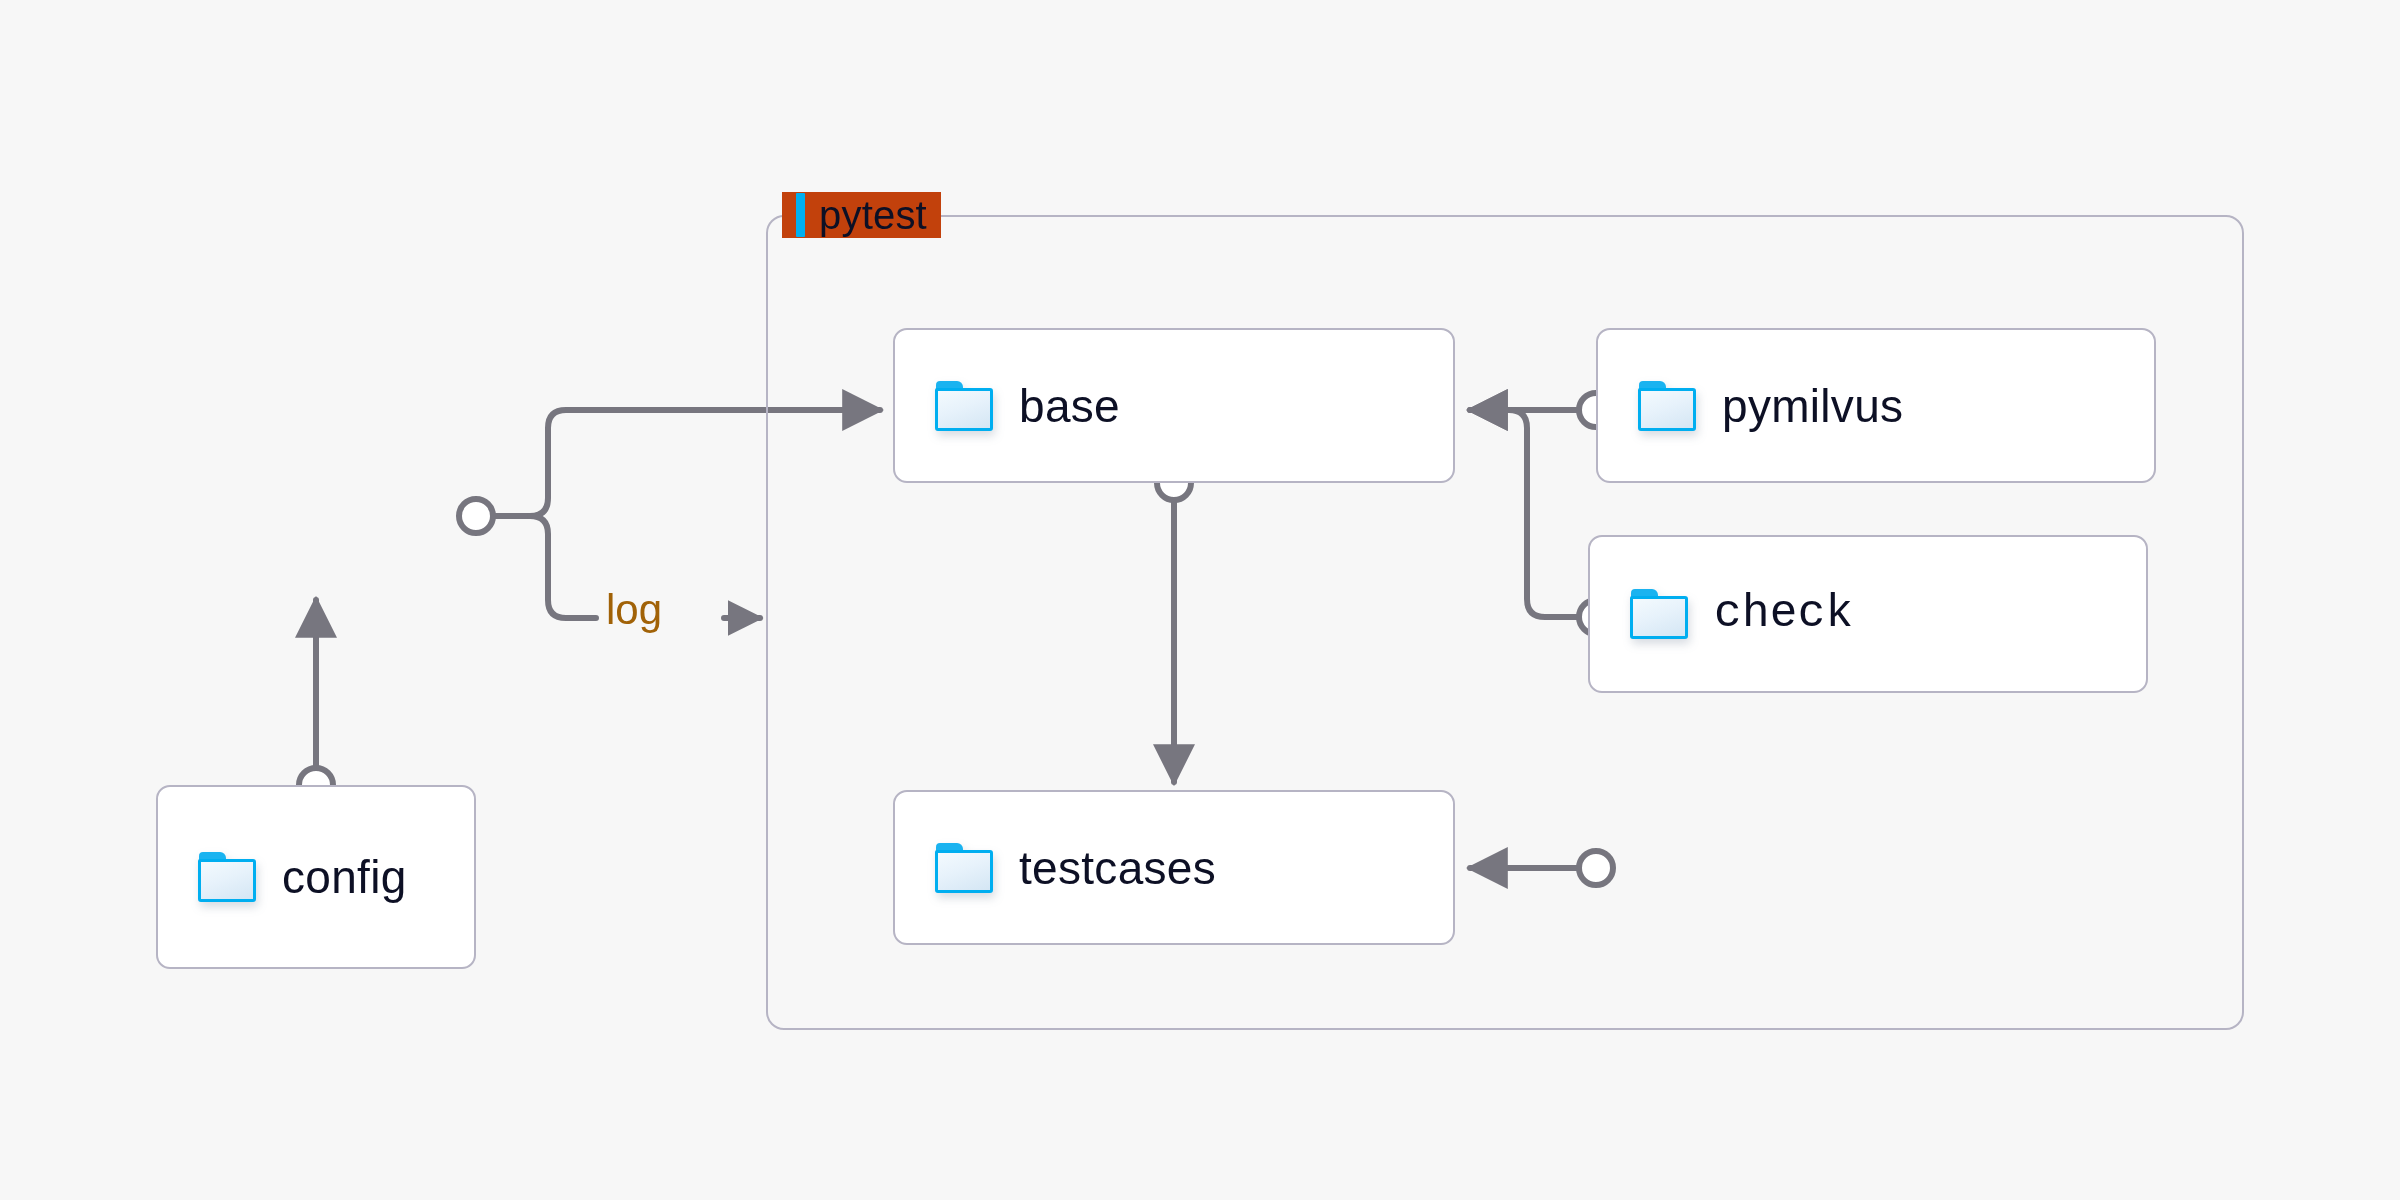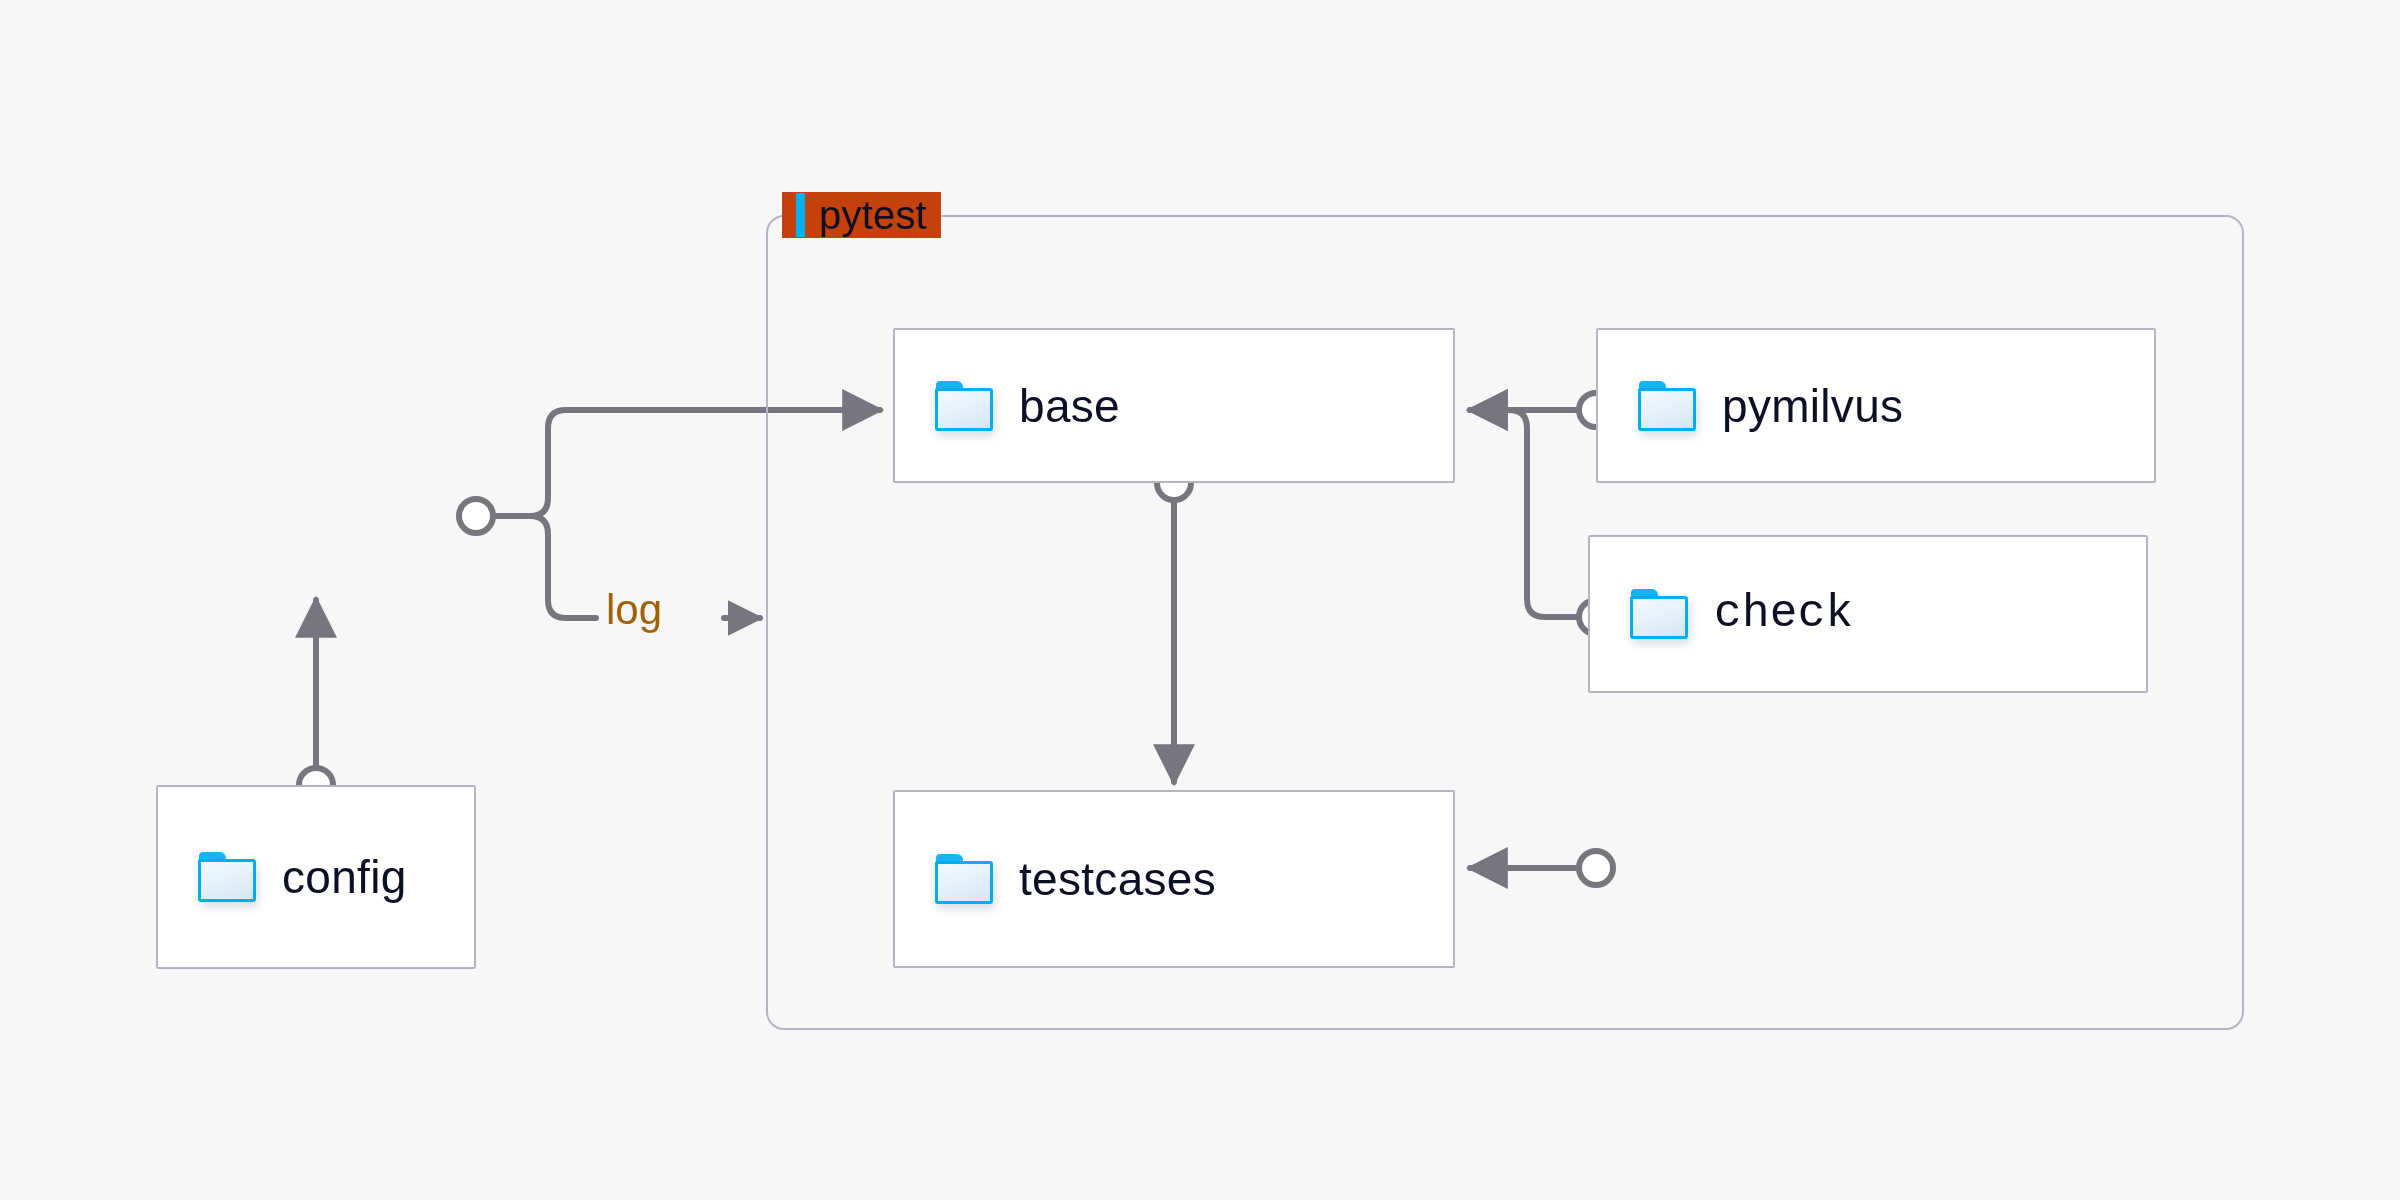--- a/index.html
+++ b/index.html
@@ -66,7 +66,7 @@
     box-sizing: border-box;
     background: #ffffff;
     border: 2px solid #b6b4c4;
-    border-radius: 2px;
+    border-radius: 14px;
     display: flex;
     align-items: center;
     padding-left: 40px;

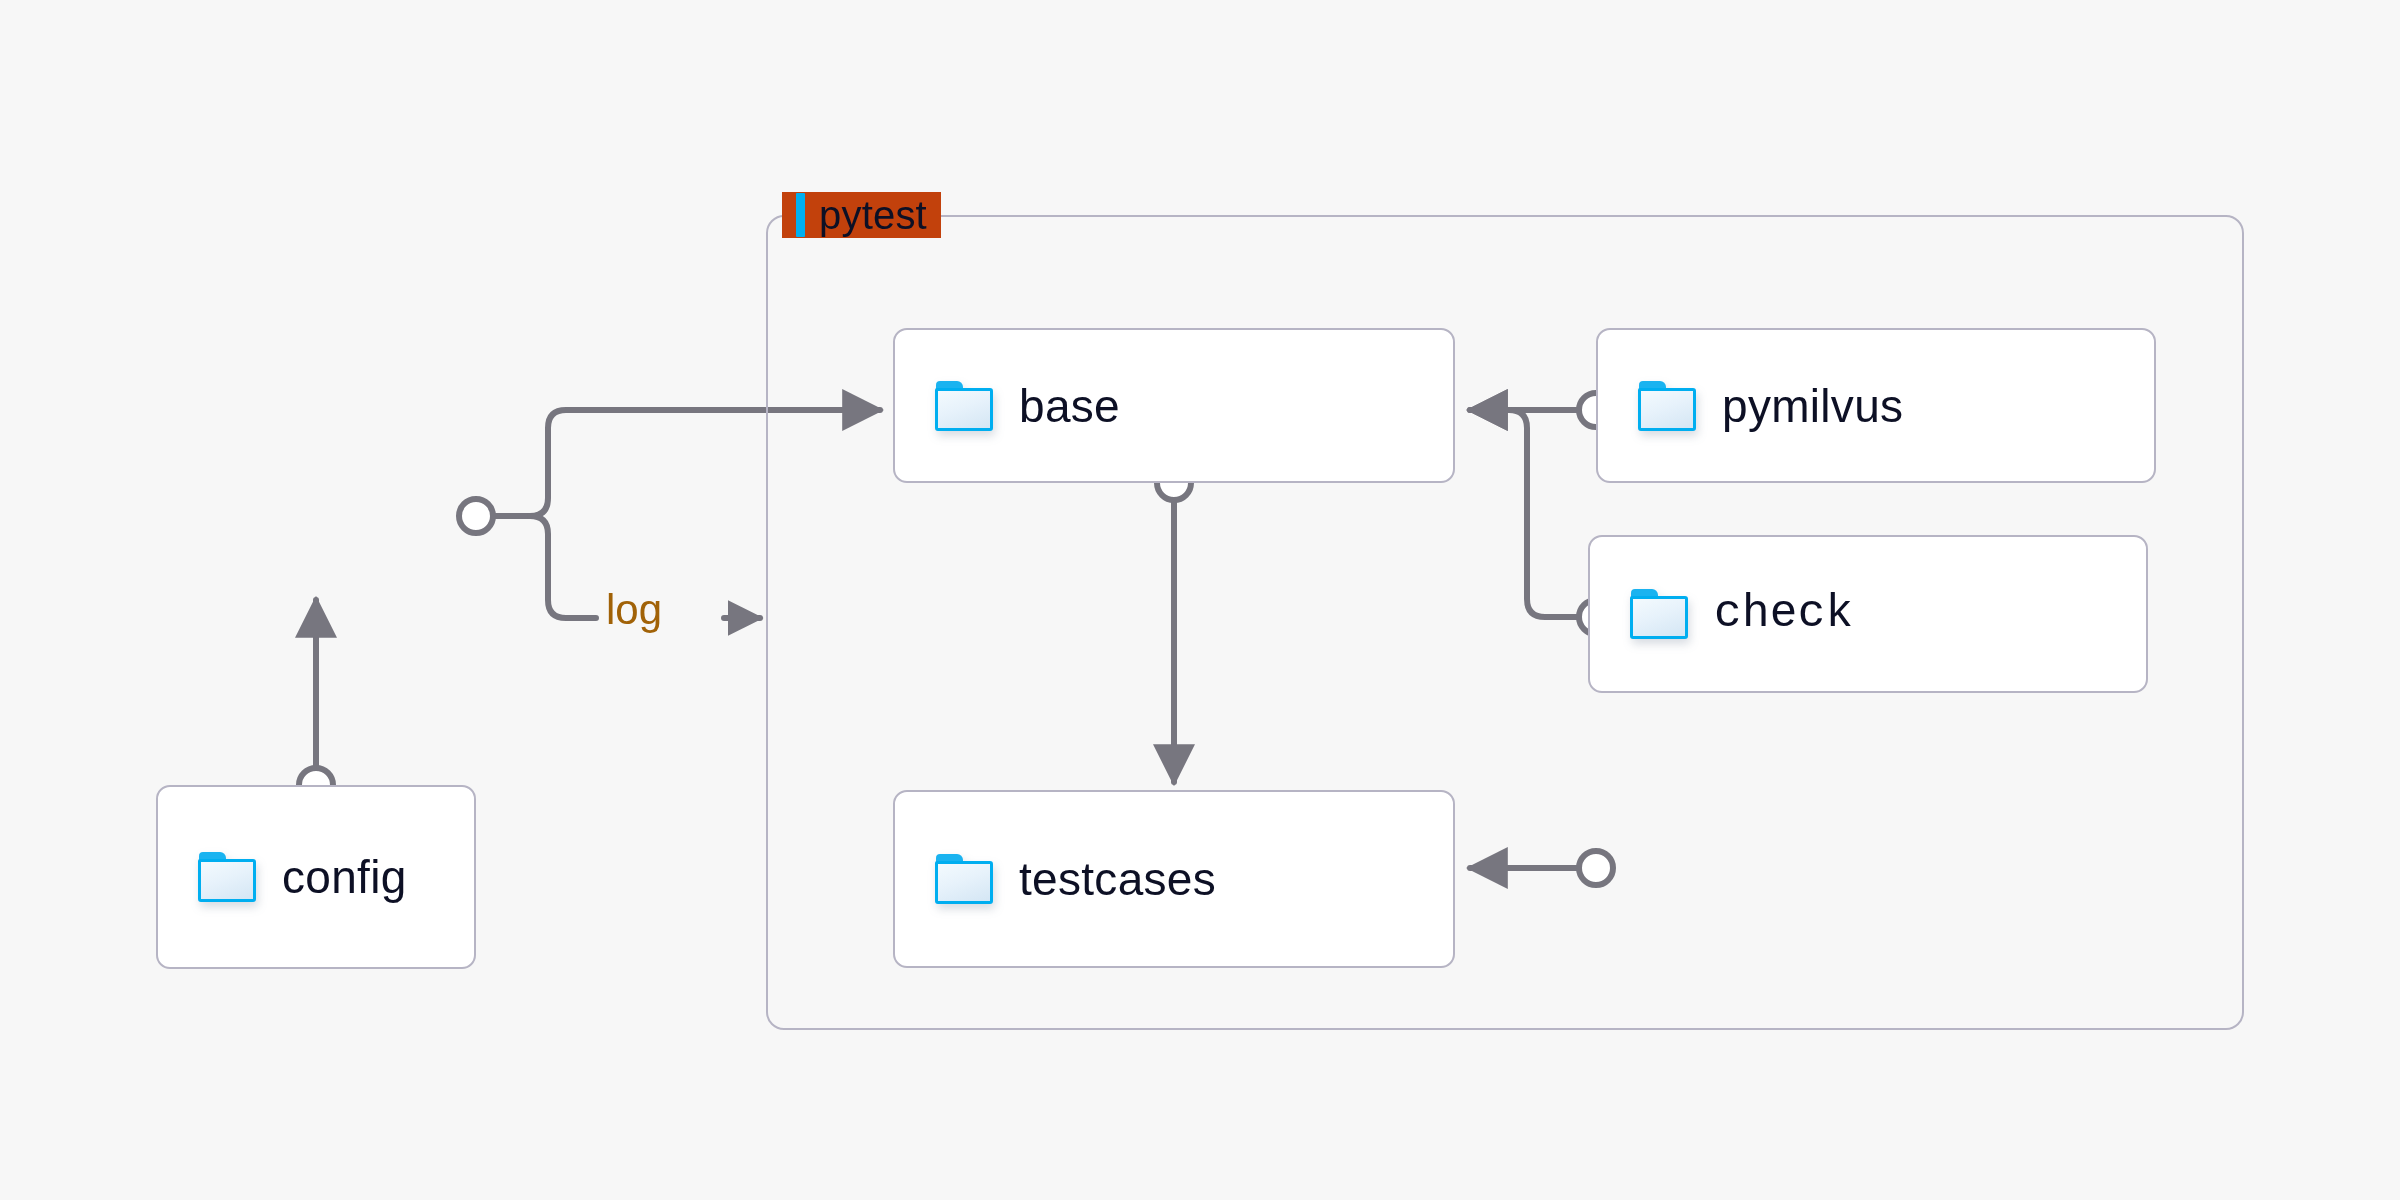--- a/index.html
+++ b/index.html
@@ -192,7 +192,7 @@
     <span class="node-label">base</span>
   </div>
 
-  <div class="node" style="left:893px; top:790px; width:562px; height:178px;">
+  <div class="node" style="left:893px; top:790px; width:562px; height:155px;">
     <span class="folder-icon">
       <span class="tab"></span>
         <span class="body"></span>

